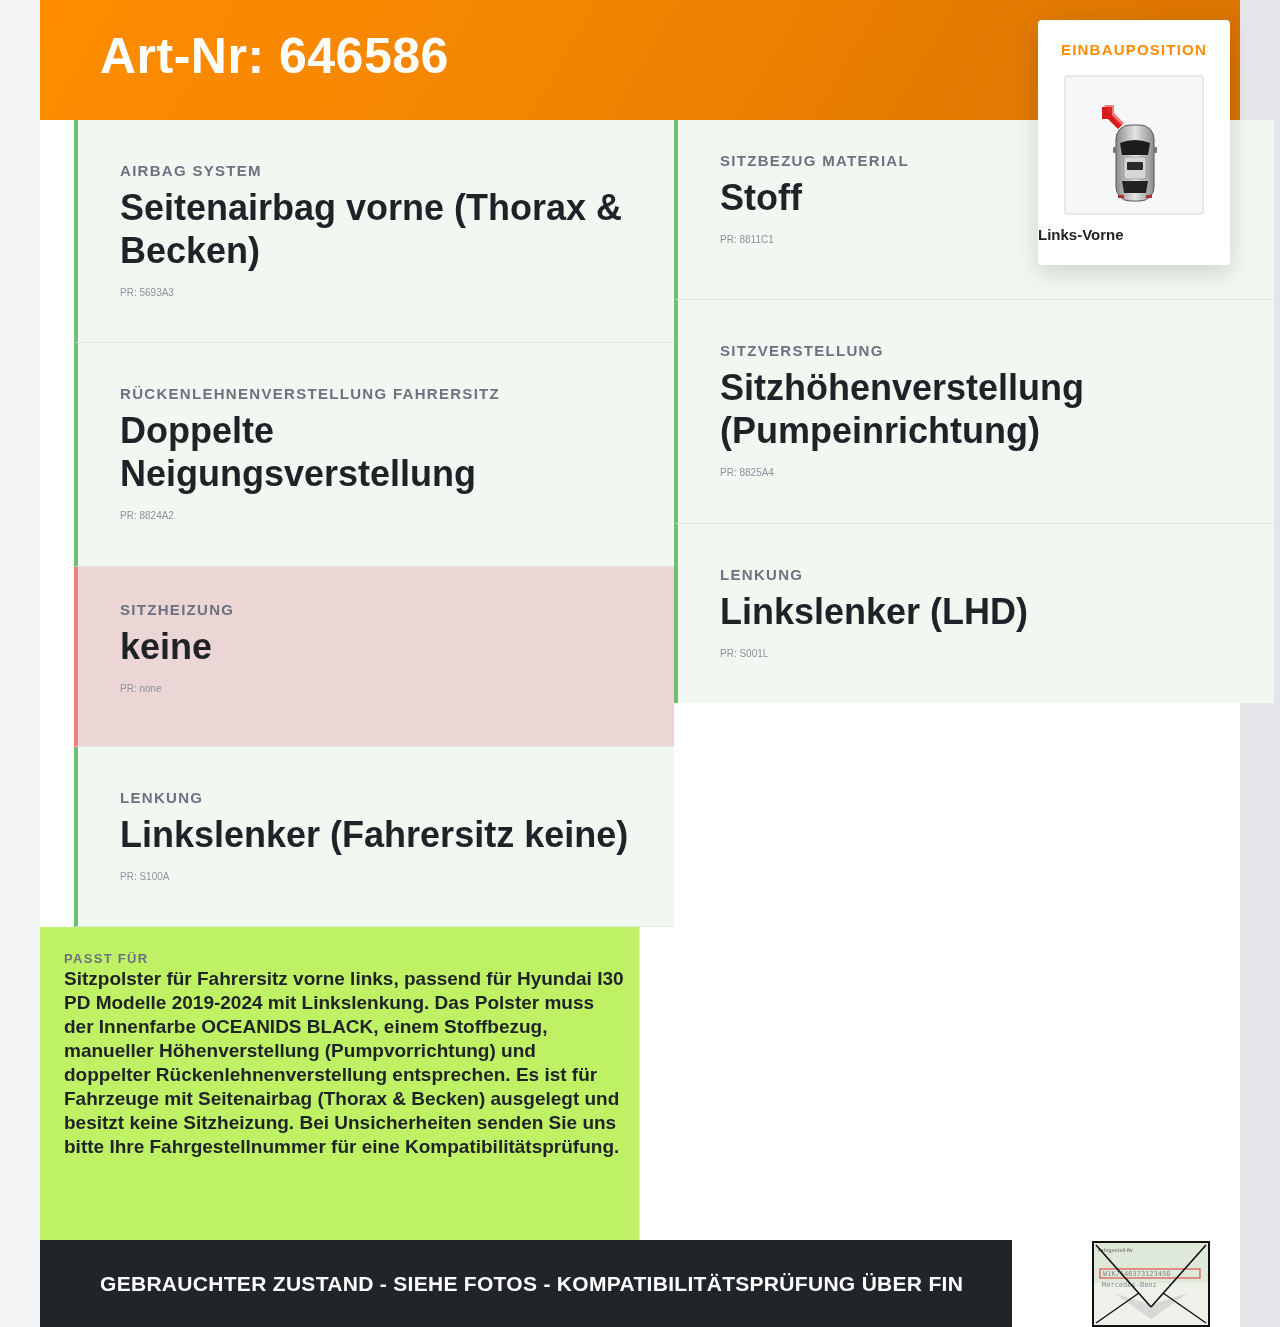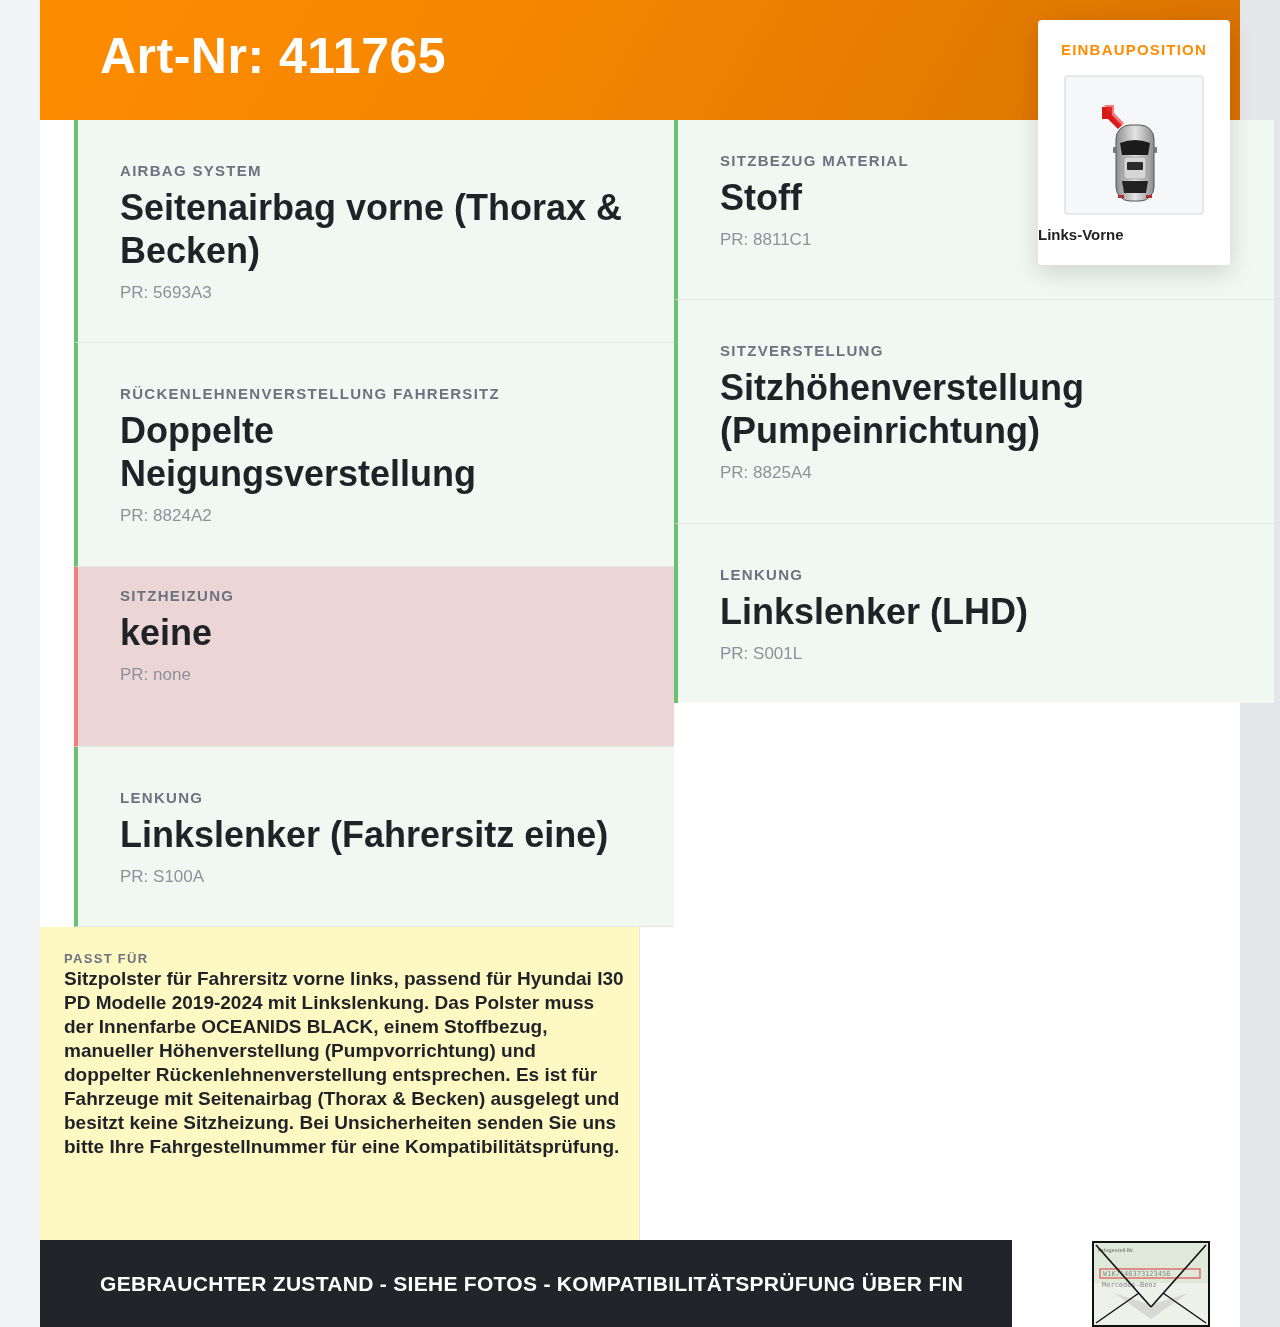--- a/index.html
+++ b/index.html
@@ -95,7 +95,7 @@
 <div class="page">
 
   <div class="header">
-    <div class="header-title">Art-Nr: 411765</div>
+    <div class="header-title">Art-Nr: 646586</div>
   </div>
 
   <div class="position-card">

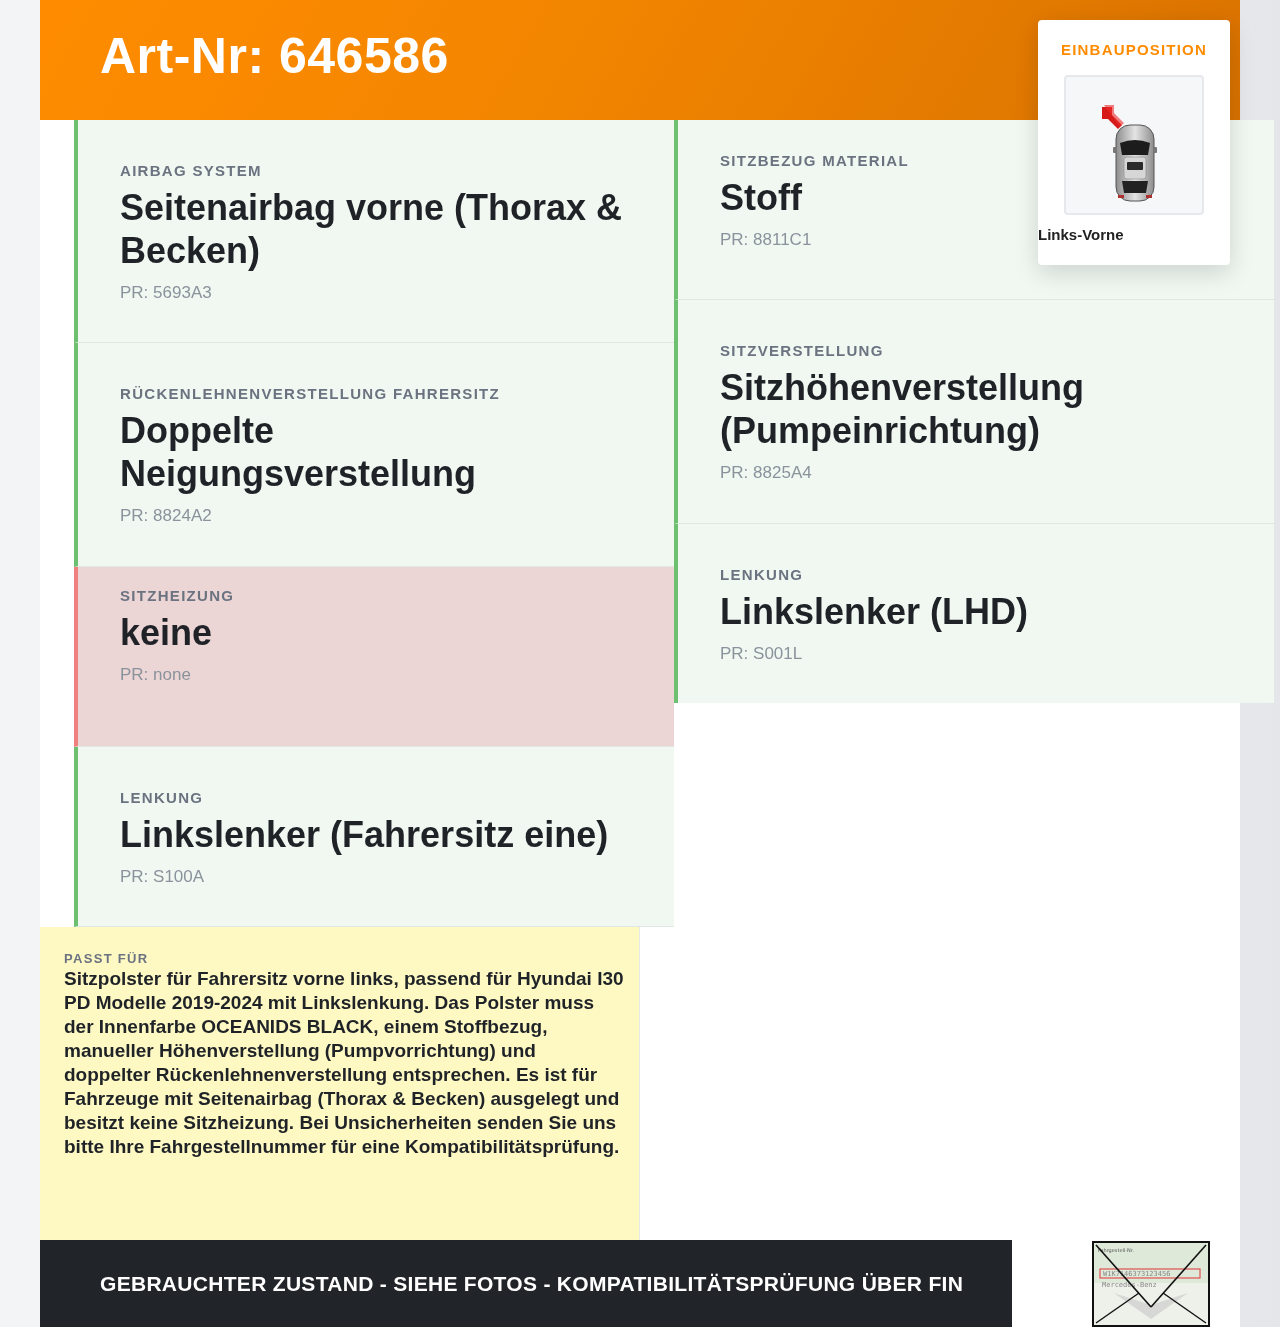--- a/index.html
+++ b/index.html
@@ -60,7 +60,7 @@
     margin-top: 6px; width: 520px;
   }
   .cell .pr {
-    font-size: 17px; color: #8a929c; line-height: 18px; margin-top: 12px;
+    font-size: 10px; color: #8a929c; line-height: 18px; margin-top: 12px;
   }
   .fits {
     position: absolute; left: 0; top: 927px; width: 600px; height: 397px;

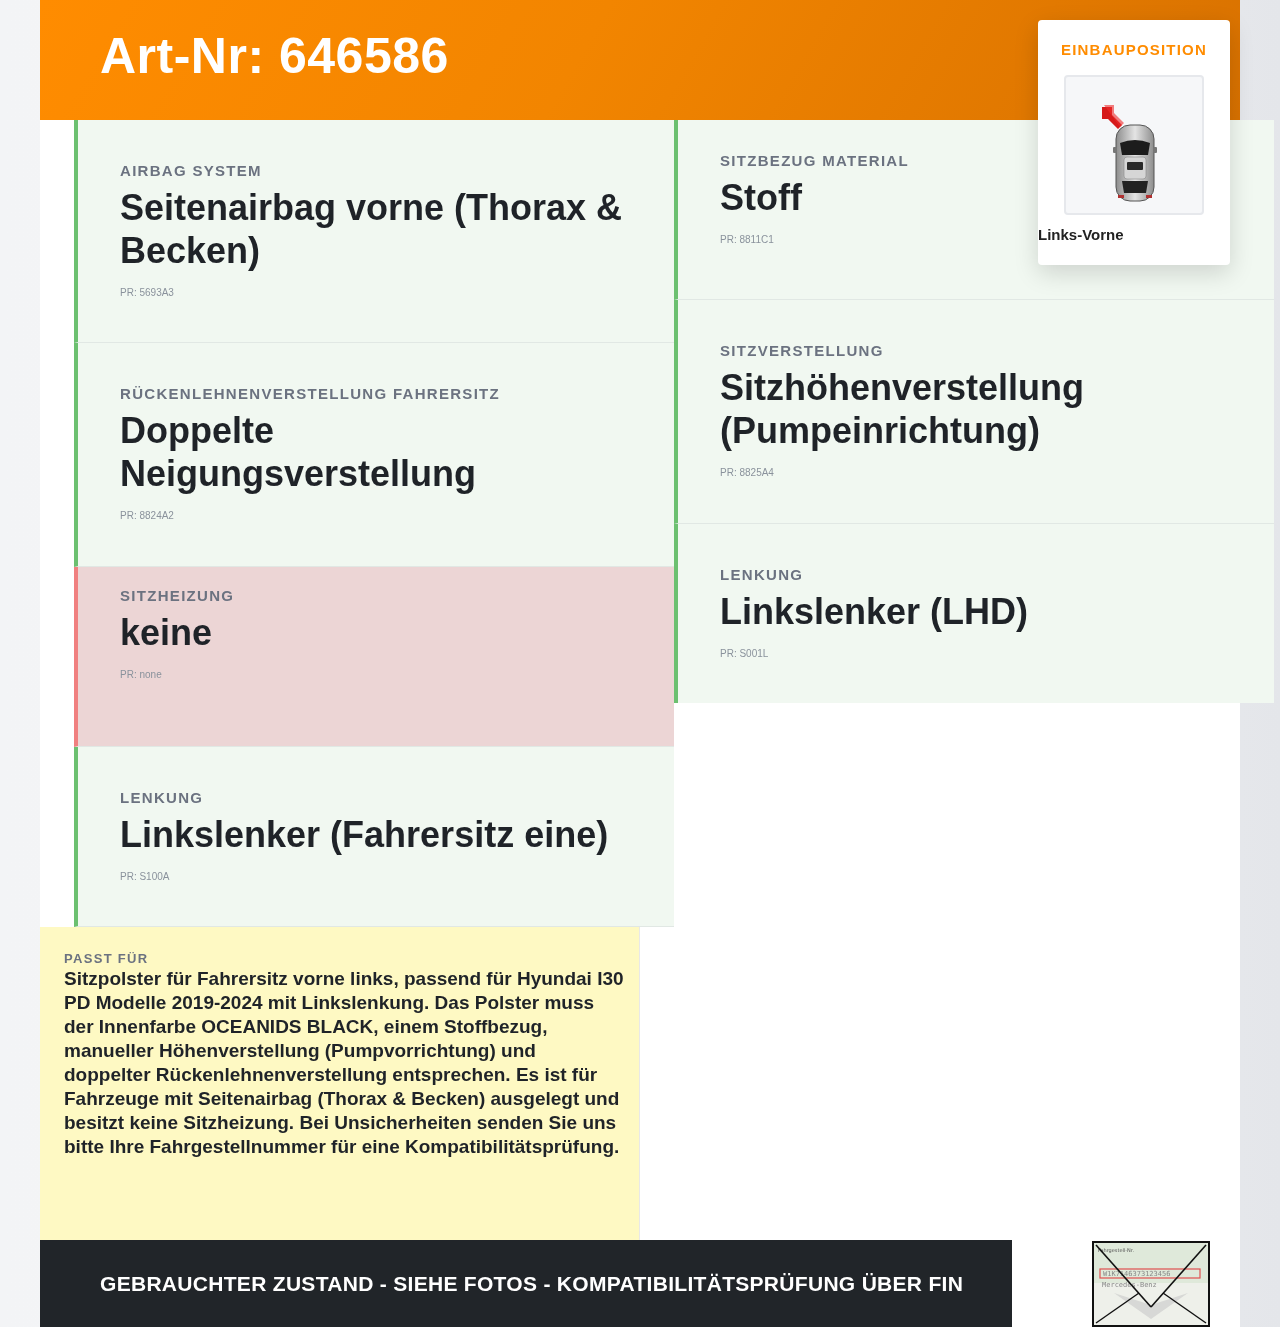--- a/index.html
+++ b/index.html
@@ -140,7 +140,7 @@
       <div class="value">Doppelte Neigungsverstellung</div>
       <div class="pr">PR: 8824A2</div>
     </div>
-    <div class="cell neg" style="height:180px; padding-top:20px;">
+    <div class="cell neg" style="height:180px; padding-top:34px;">
       <div class="label">SITZHEIZUNG</div>
       <div class="value">keine</div>
       <div class="pr">PR: none</div>

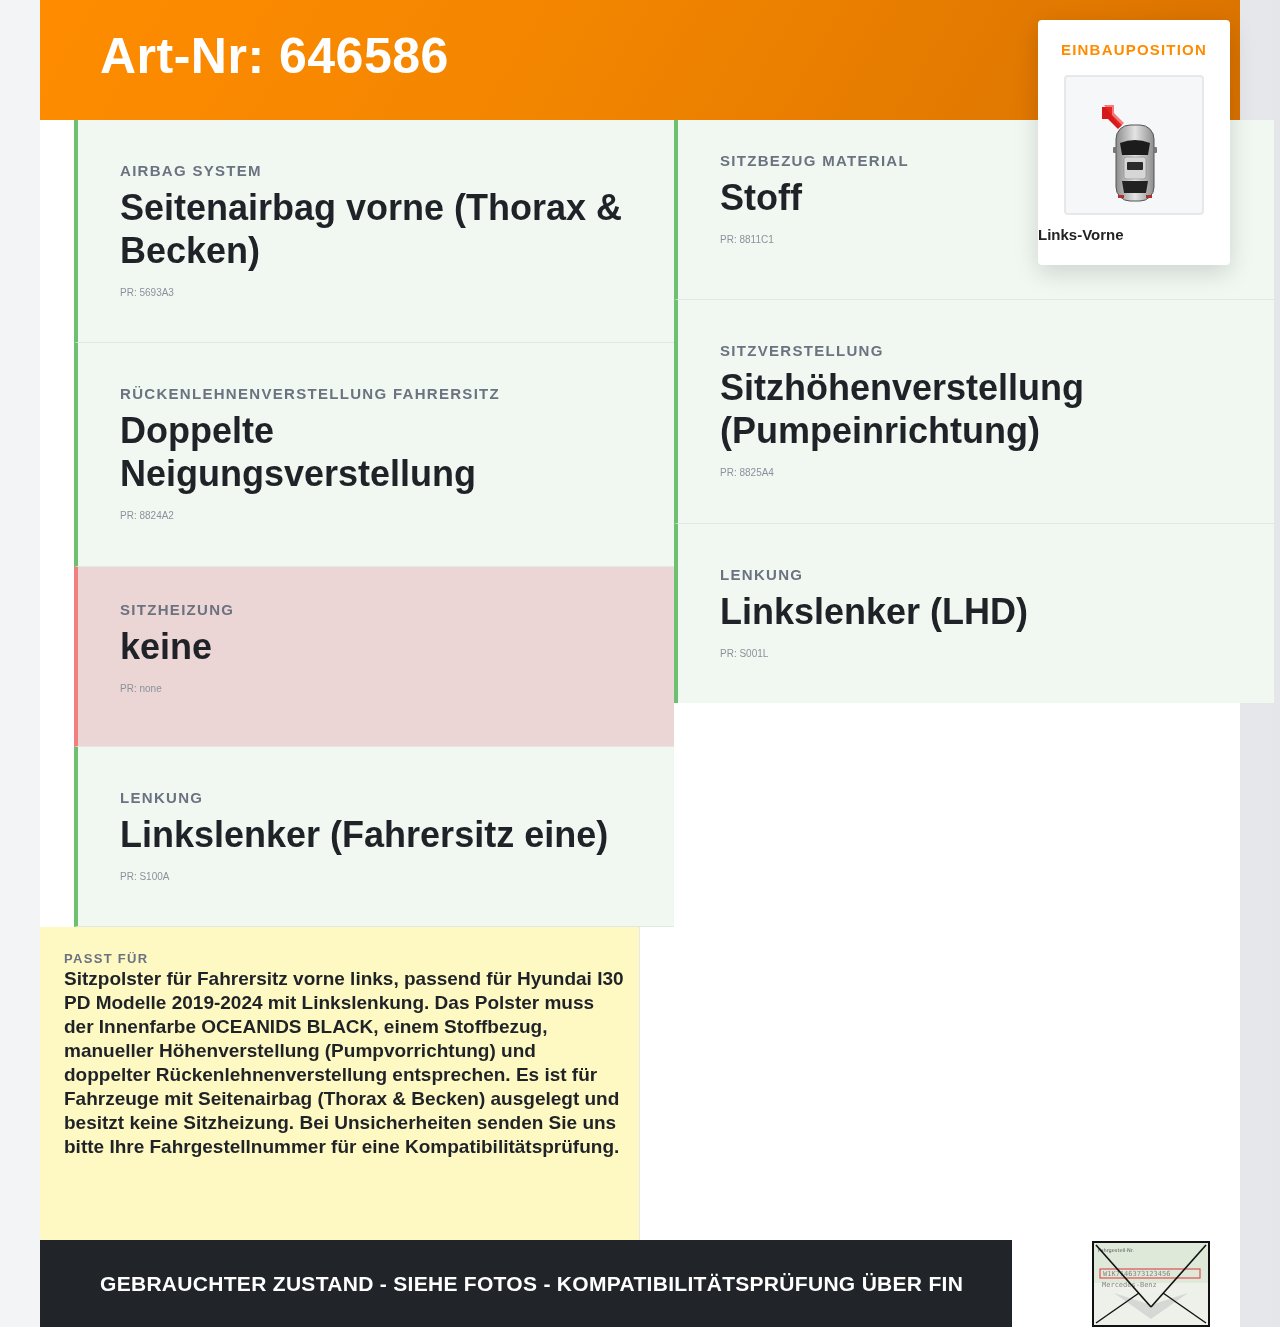--- a/index.html
+++ b/index.html
@@ -147,7 +147,7 @@
     </div>
     <div class="cell" style="height:180px; padding-top:42px;">
       <div class="label">LENKUNG</div>
-      <div class="value">Linkslenker (Fahrersitz eine)</div>
+      <div class="value">Linkslenker (Fahrersitz keine)</div>
       <div class="pr">PR: S100A</div>
     </div>
   </div>

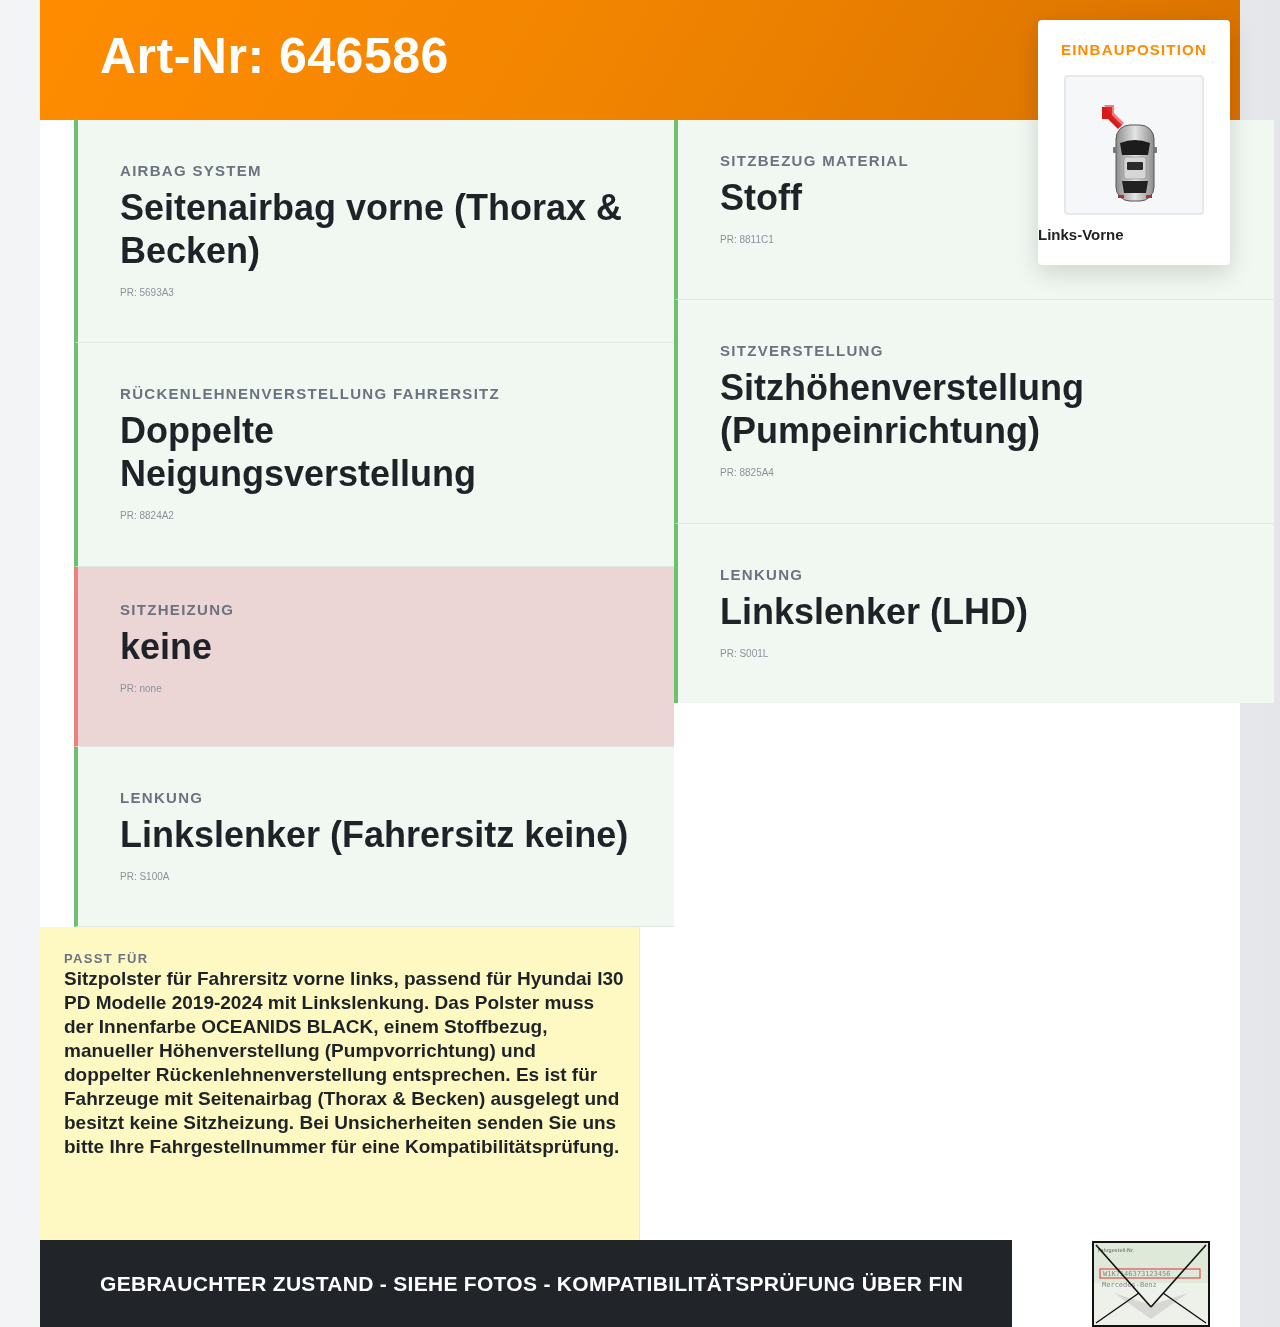--- a/index.html
+++ b/index.html
@@ -64,7 +64,7 @@
   }
   .fits {
     position: absolute; left: 0; top: 927px; width: 600px; height: 397px;
-    background: #fef9c3; border-right: 1px solid #e8e8e8;
+    background: #bef264; border-right: 1px solid #e8e8e8;
     padding: 24px 24px 0 24px;
   }
   .fits .fits-label {

